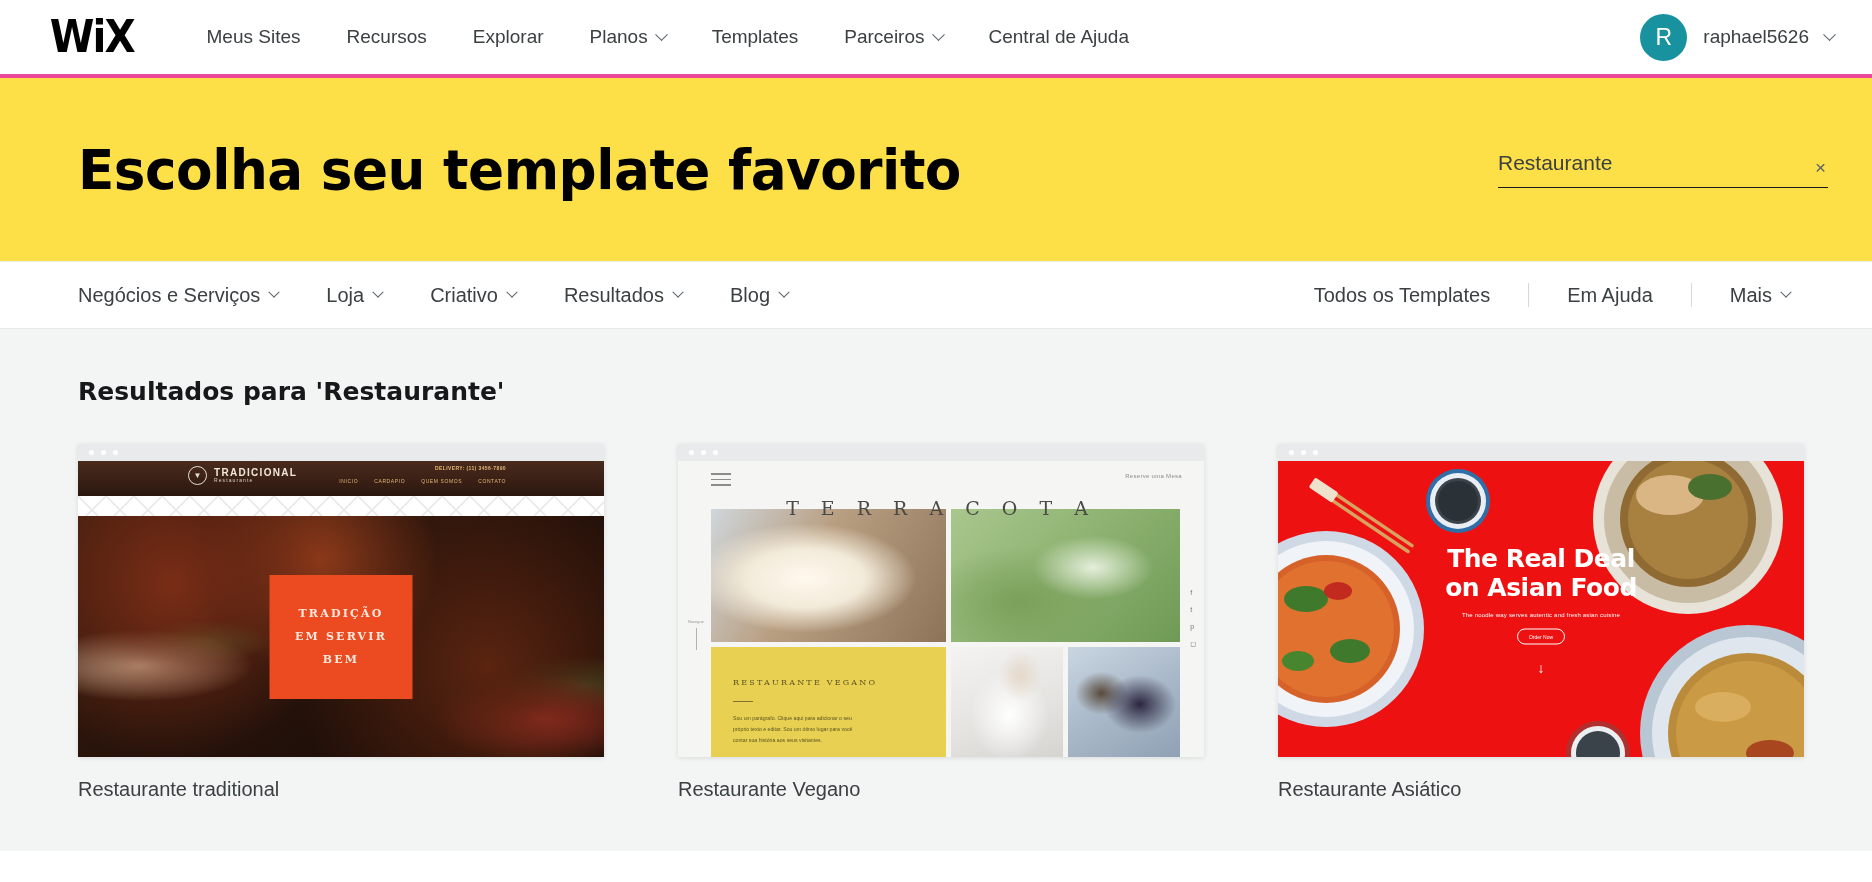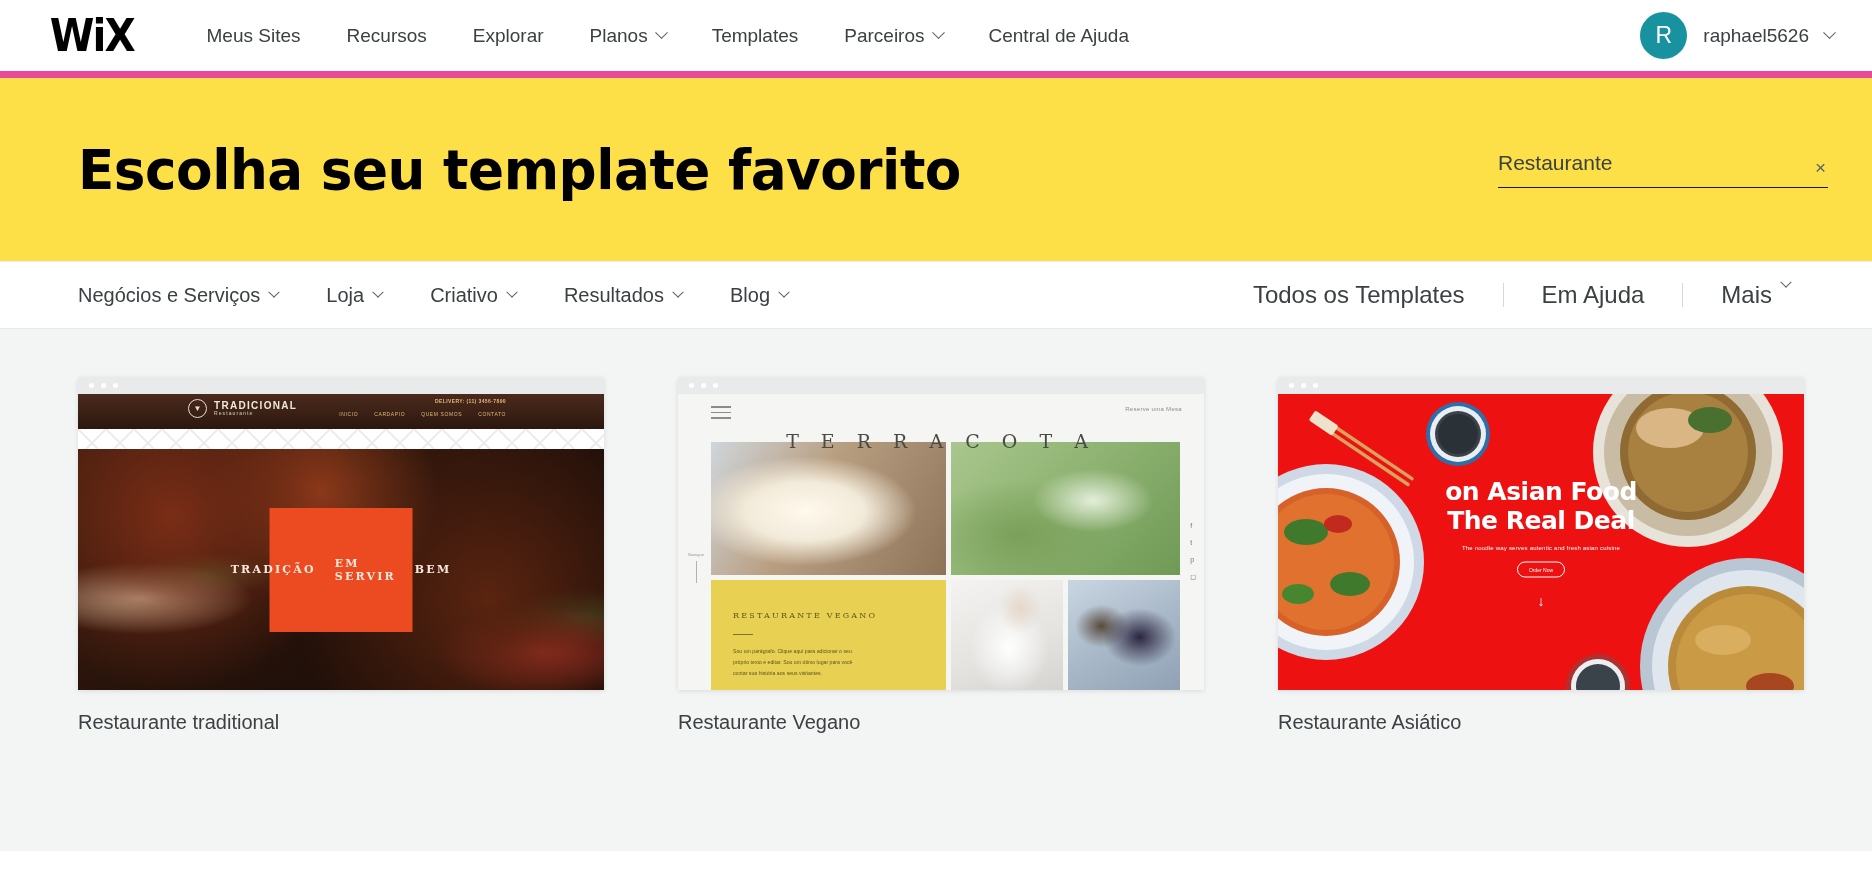--- a/index.html
+++ b/index.html
@@ -15,7 +15,7 @@
     position: relative;
     height: 78px;
     background: #ffffff;
-    border-bottom: 7px solid #ec4899;
+    border-bottom: 4px solid #ec4899;
     display: flex;
     align-items: center;
     padding: 0 38px 0 46px;

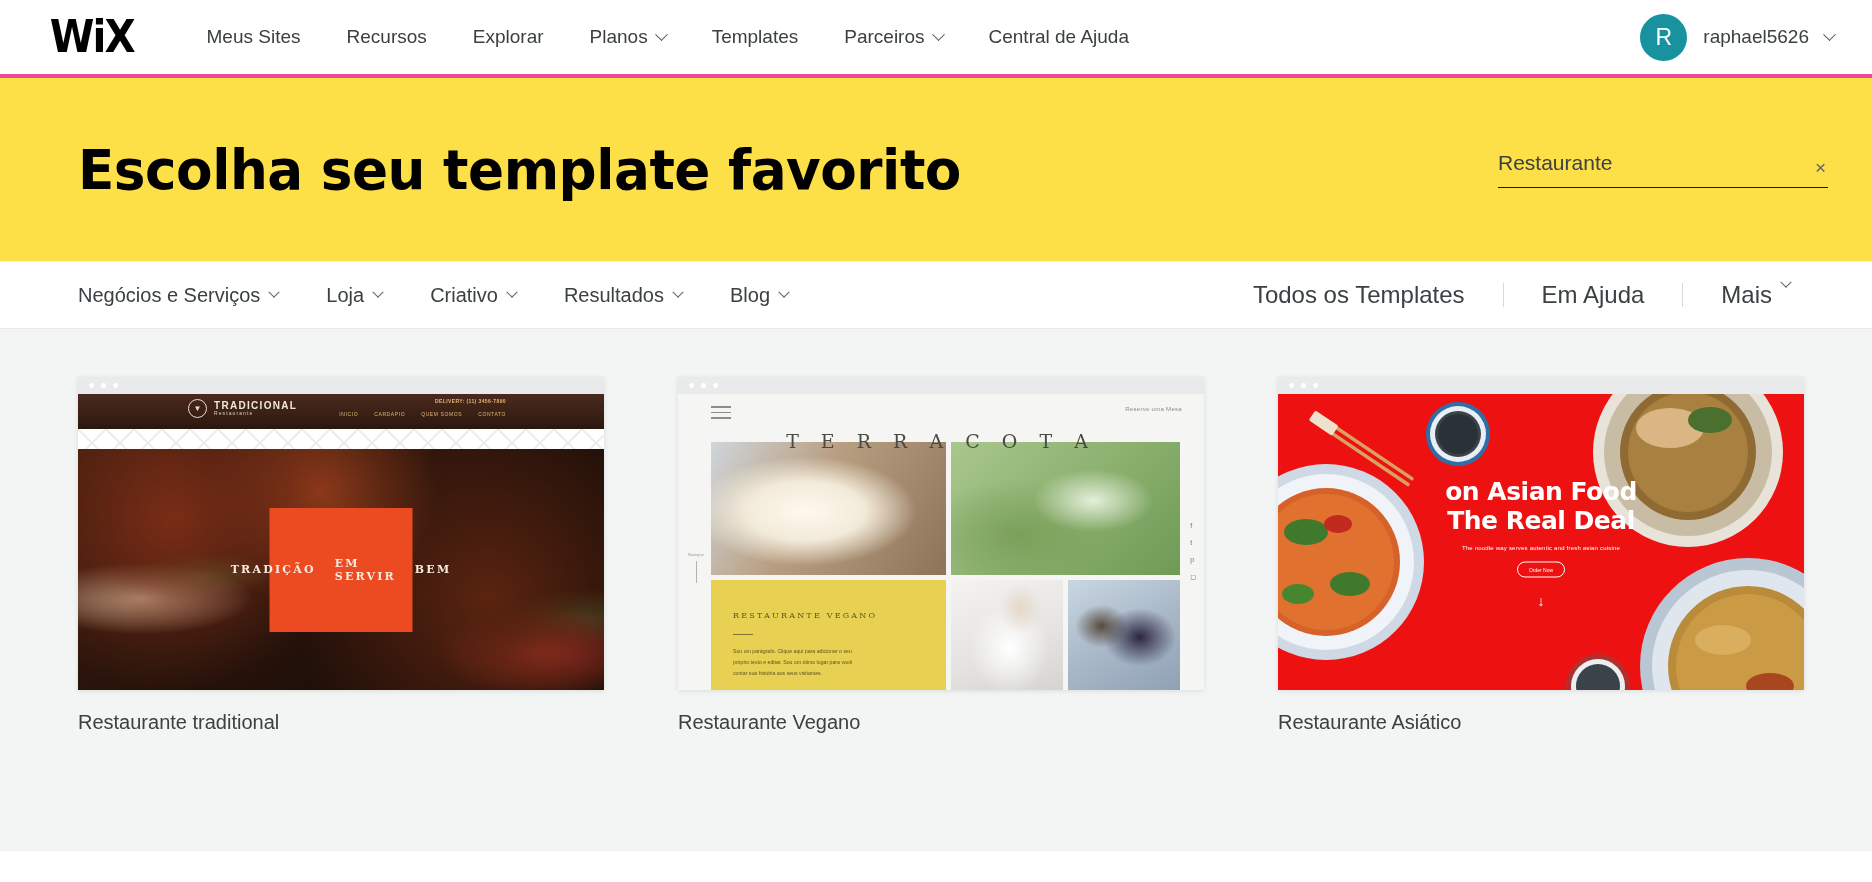--- a/index.html
+++ b/index.html
@@ -121,9 +121,9 @@
   }
   .cat-right { margin-left: auto; display: flex; align-items: center; }
   .cat-right-item {
-    font-size: 24px; color: #3b4043;
+    font-size: 20px; color: #3b4043;
     padding: 0 38px; cursor: pointer; white-space: nowrap;
-    display: flex; gap: 10px;
+    display: flex; align-items: center; gap: 10px;
   }
   .cat-sep { width: 1px; height: 24px; background: #d4d9dc; }
 

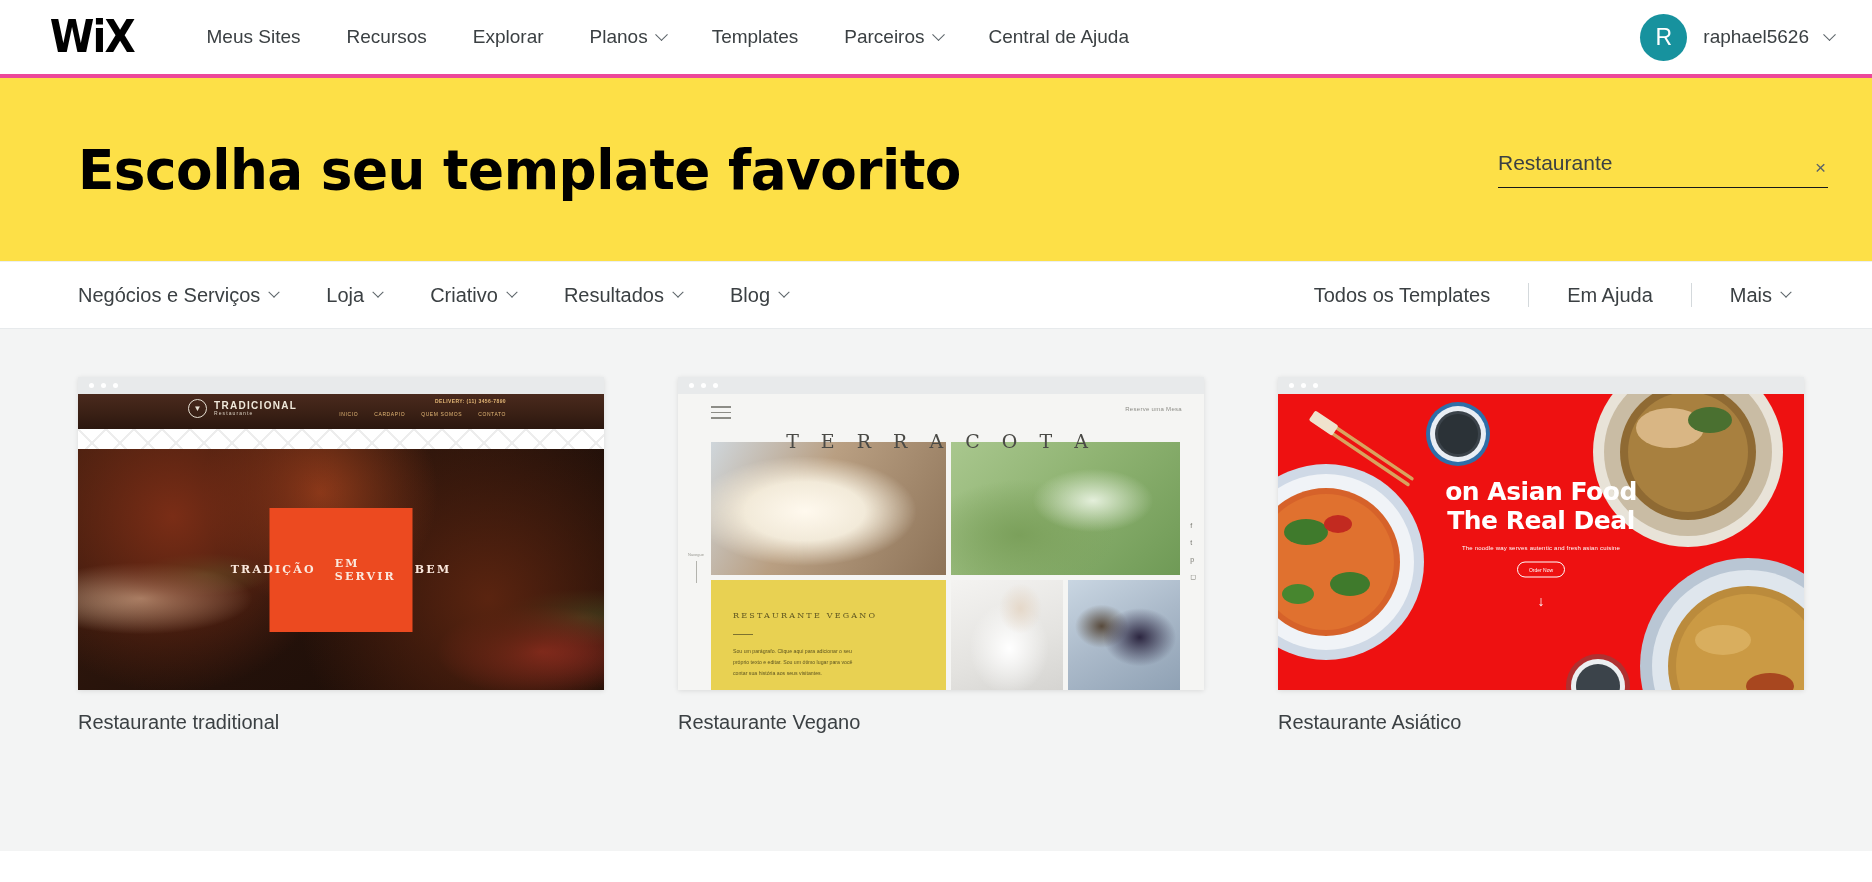--- a/index.html
+++ b/index.html
@@ -415,6 +415,7 @@
 </div>
 
 <div class="results">
+  <div class="results-heading">Resultados para 'Restaurante'</div>
 
   <div class="card-grid">
 

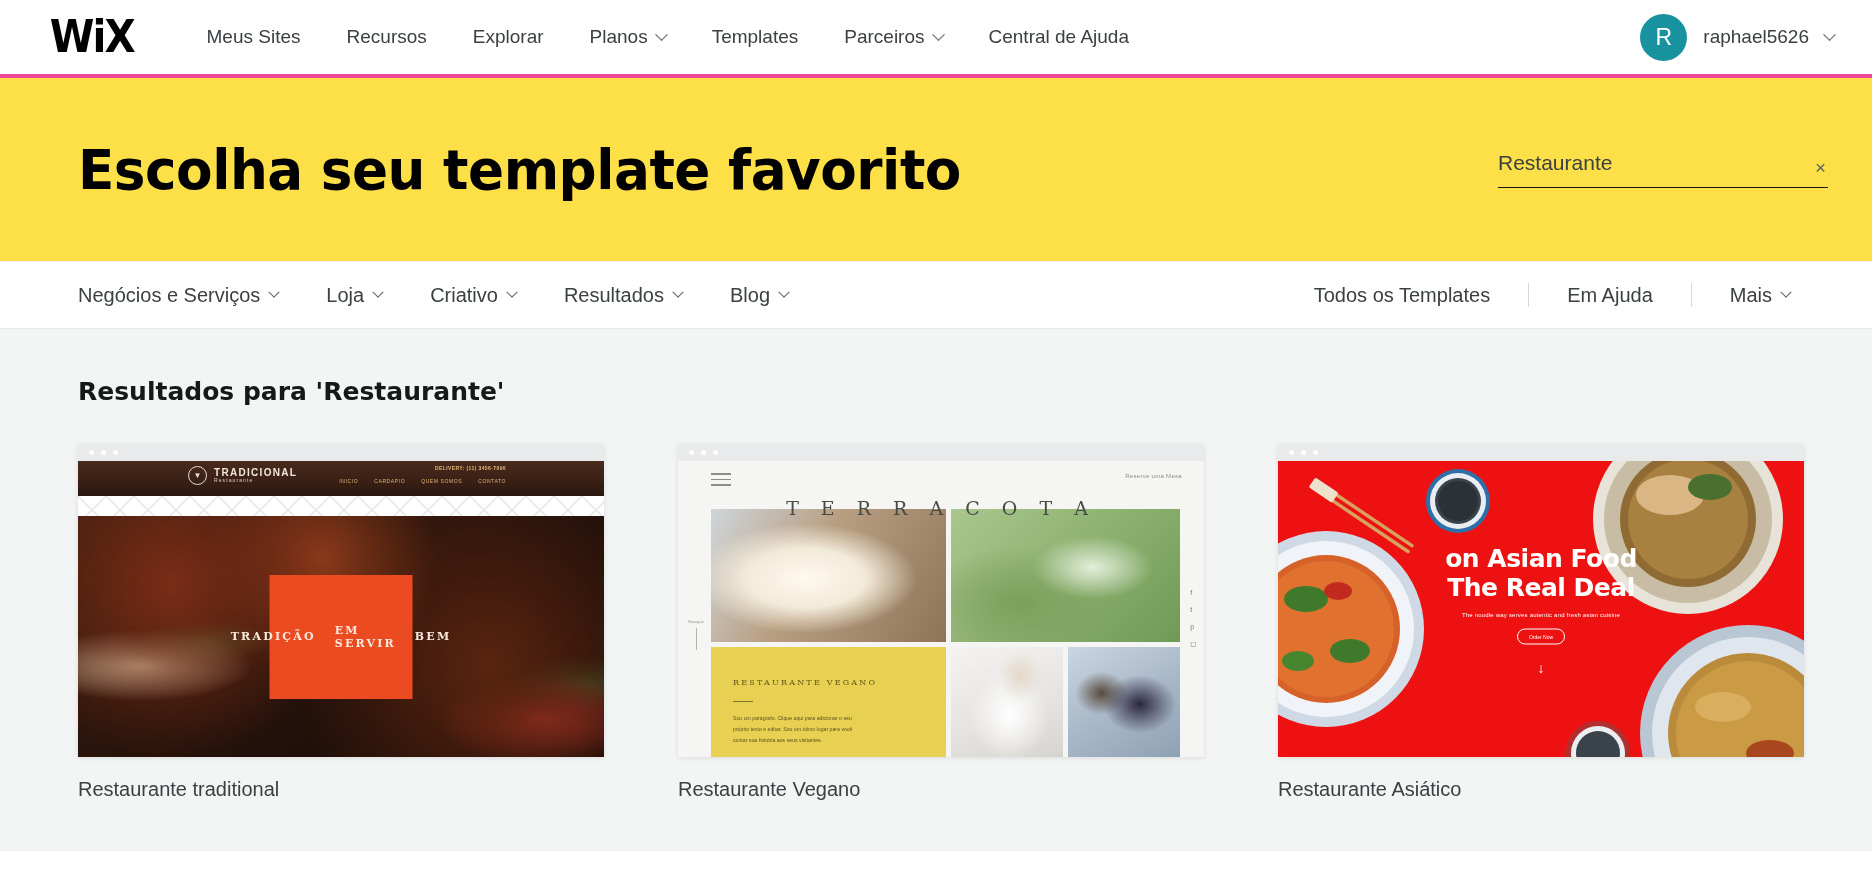--- a/index.html
+++ b/index.html
@@ -551,8 +551,8 @@
             <ellipse cx="492" cy="292" rx="24" ry="13" fill="#a8471f"></ellipse>
           </svg>
           <div class="t3-center">
+            <div class="t3-h1">The Real Deal</div>
             <div class="t3-h1">on Asian Food</div>
-            <div class="t3-h1">The Real Deal</div>
             <div class="t3-sub">The noodle way serves autentic and fresh asian cuisine</div>
             <div class="t3-btn">Order Now</div>
             <div class="t3-arrow">↓</div>

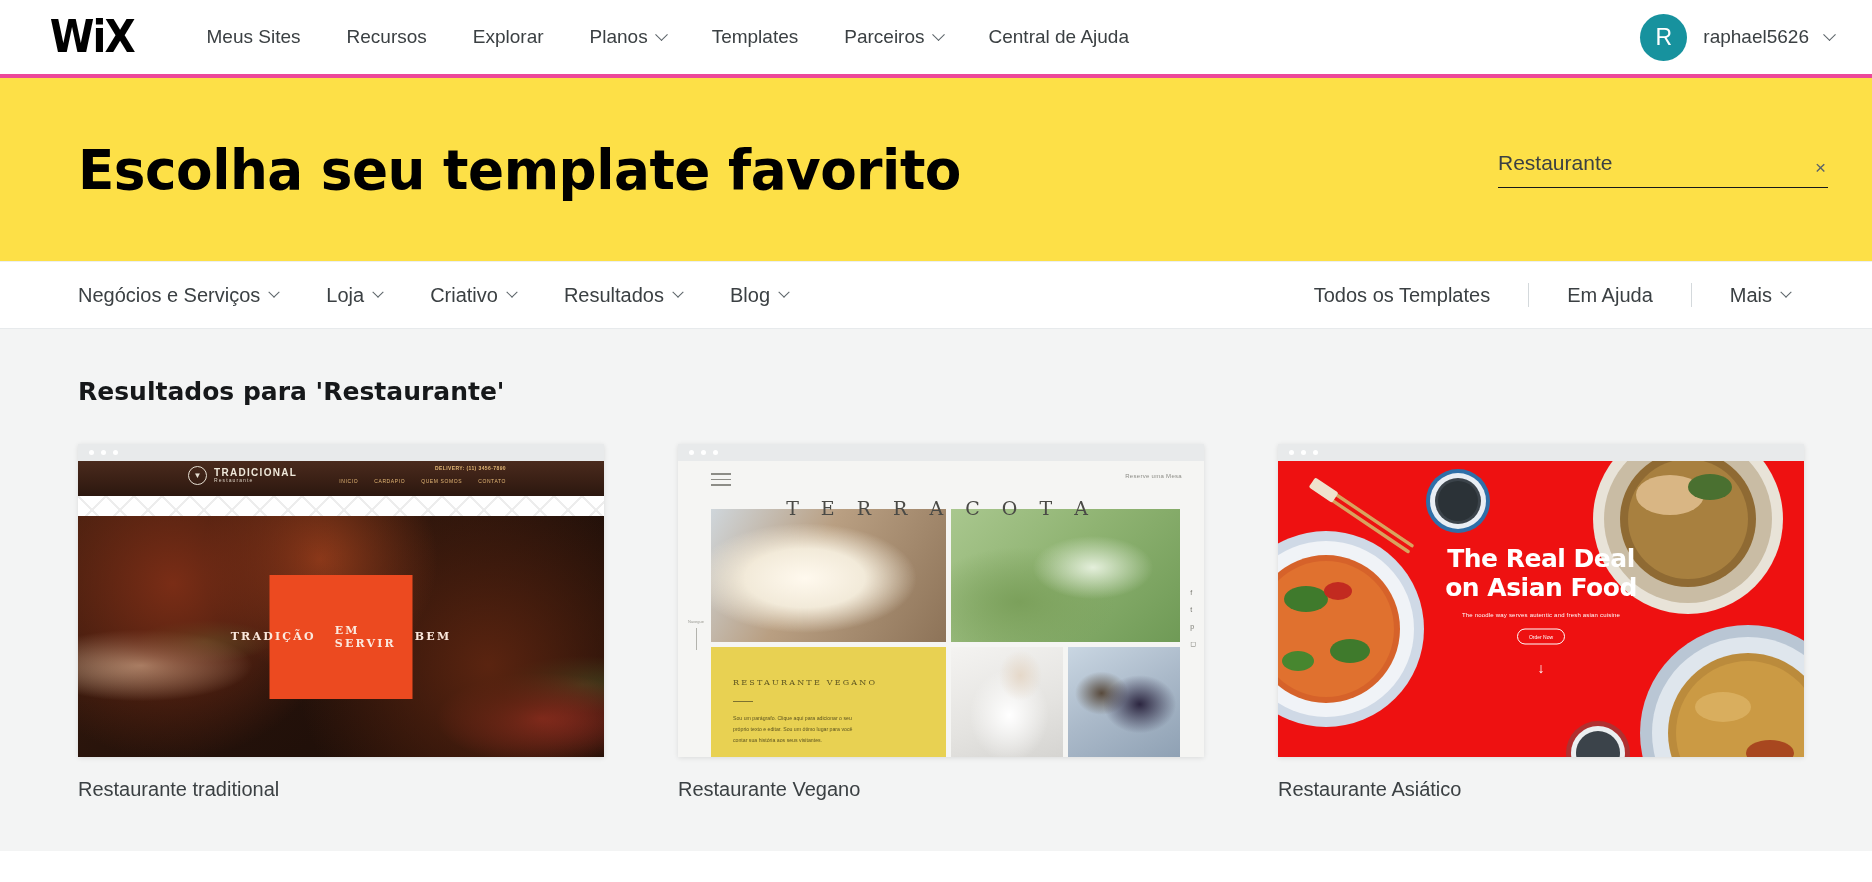--- a/index.html
+++ b/index.html
@@ -214,9 +214,9 @@
     transform: translate(-50%,-50%);
     width: 143px; height: 124px;
     background: #ec4a20;
-    display: flex; flex-direction: row;
+    display: flex; flex-direction: column;
     align-items: center; justify-content: center;
-    gap: 19px;
+    gap: 10px;
     color: #fbe9de;
     font-size: 11px; font-weight: 700; letter-spacing: 2.2px;
     font-family: "DejaVu Serif", serif;

